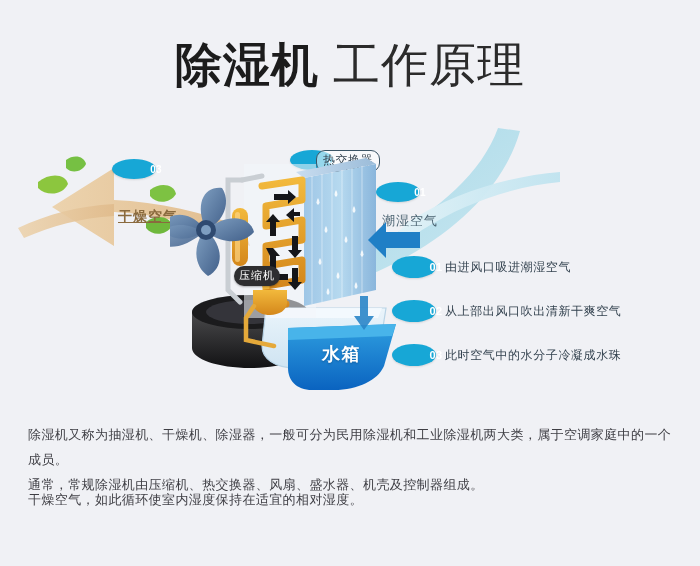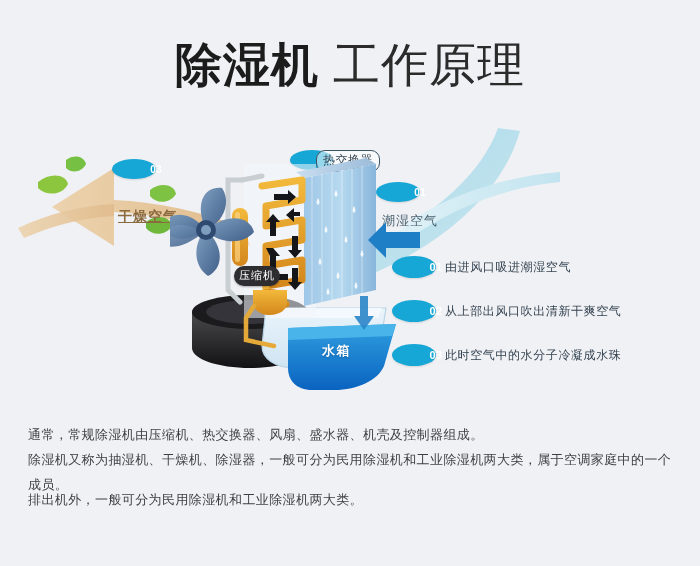--- a/index.html
+++ b/index.html
@@ -71,7 +71,7 @@
   }
   .lbl-tank{
     position:absolute; left:322px; top:342px;
-    color:#ffffff; font-size:13px; letter-spacing:1.5px; font-weight:bold;
+    color:#ffffff; font-size:18px; letter-spacing:1.5px; font-weight:bold;
     text-shadow:0 1px 2px rgba(0,60,110,.45);
   }
 

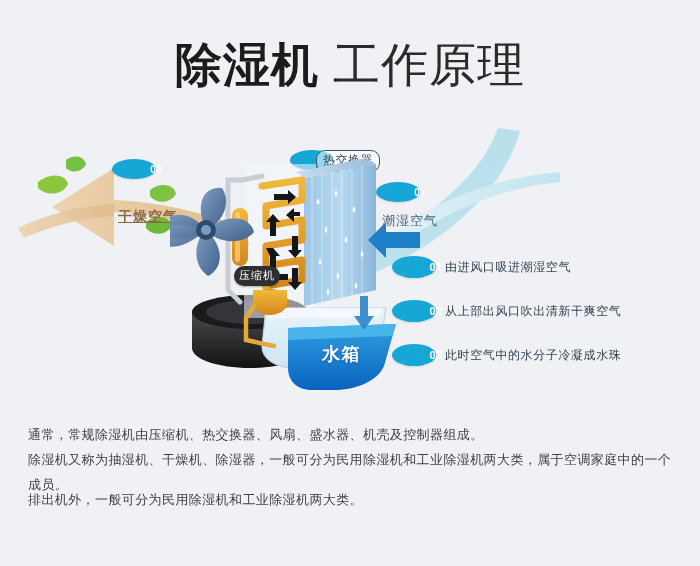--- a/index.html
+++ b/index.html
@@ -301,8 +301,8 @@
   </div>
 
   <div class="para-block p1">
+    <div class="para">除湿机又称为抽湿机、干燥机、除湿器，一般可分为民用除湿机和工业除湿机两大类，属于空调家庭中的一个成员。</div>
     <div class="para">通常，常规除湿机由压缩机、热交换器、风扇、盛水器、机壳及控制器组成。</div>
-    <div class="para">除湿机又称为抽湿机、干燥机、除湿器，一般可分为民用除湿机和工业除湿机两大类，属于空调家庭中的一个成员。</div>
   </div>
   <div class="para-block p2">
     <div class="para">排出机外，一般可分为民用除湿机和工业除湿机两大类。</div>

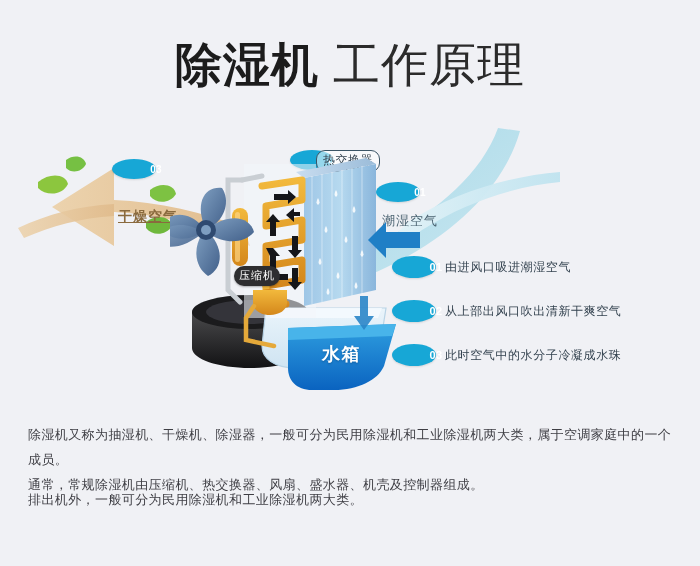--- a/index.html
+++ b/index.html
@@ -305,7 +305,7 @@
     <div class="para">通常，常规除湿机由压缩机、热交换器、风扇、盛水器、机壳及控制器组成。</div>
   </div>
   <div class="para-block p2">
-    <div class="para">排出机外，一般可分为民用除湿机和工业除湿机两大类。</div>
+    <div class="para">干燥空气，如此循环使室内湿度保持在适宜的相对湿度。</div>
   </div>
 
 </div>

